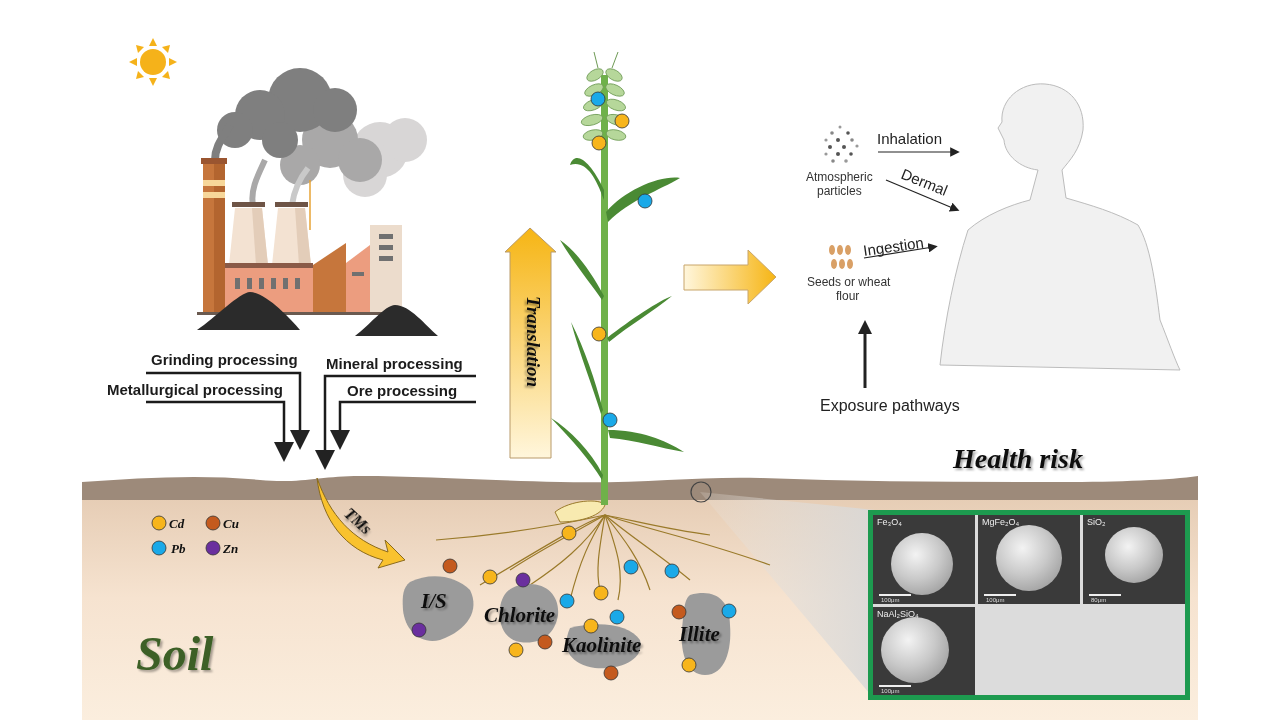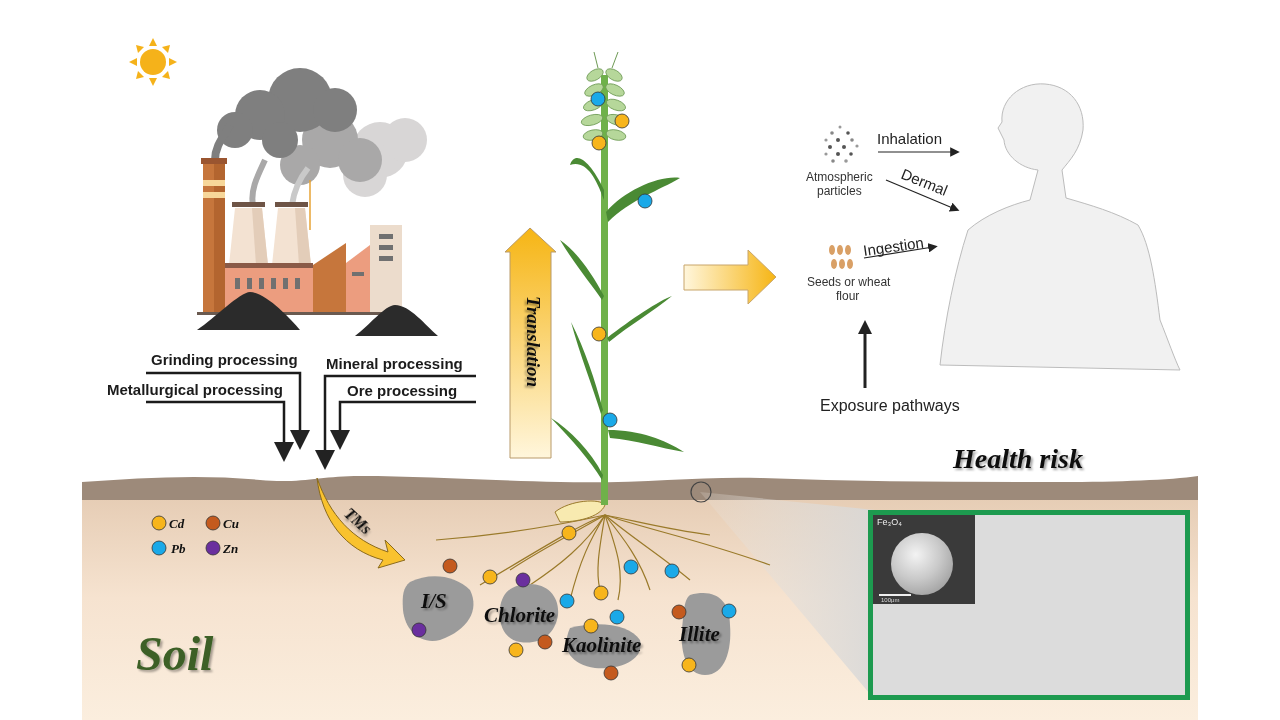--- a/index.html
+++ b/index.html
@@ -307,6 +307,12 @@
       <div class="bar"></div>
         <span class="scale">100μm</span>
     </div>
+    <div class="sem-cell">
+      <div class="ball" style="left:18px;top:10px;width:66px;height:66px;"></div>
+      <span class="cap">MgFe₂O₄</span>
+      <div class="bar"></div>
+        <span class="scale">100μm</span>
+    </div>
   </div>
 </div>
 

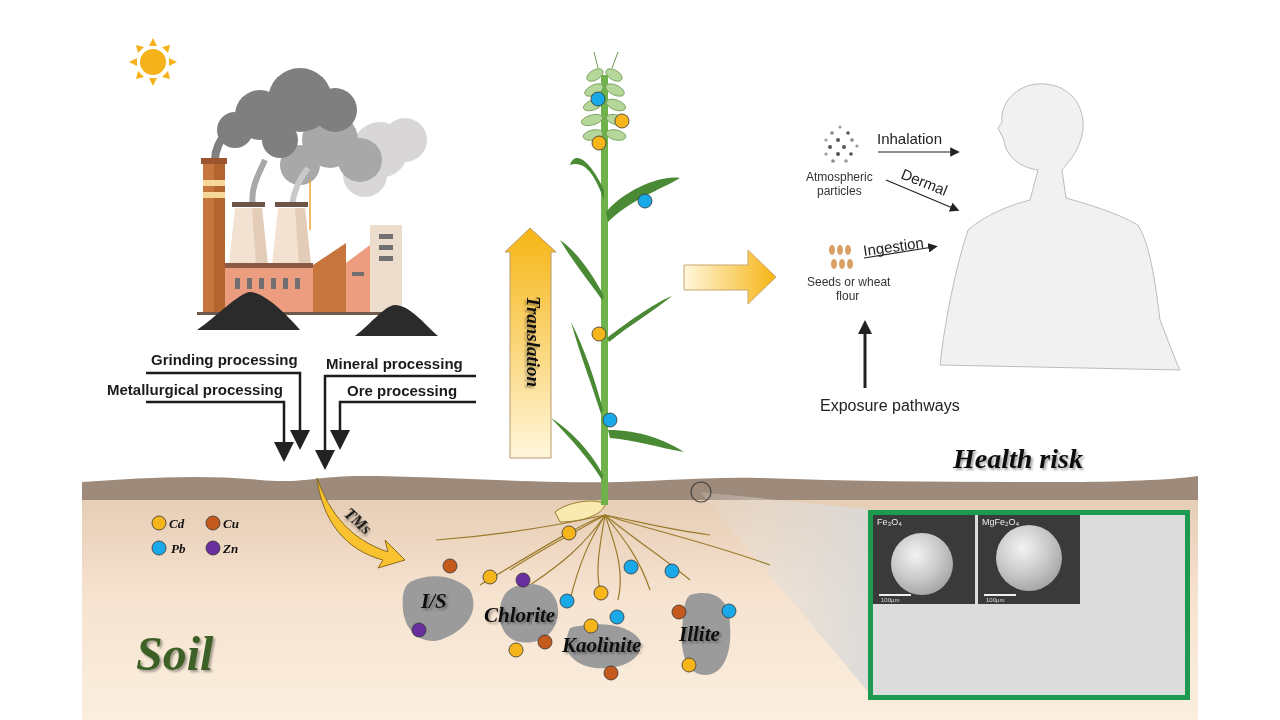--- a/index.html
+++ b/index.html
@@ -313,6 +313,12 @@
       <div class="bar"></div>
         <span class="scale">100μm</span>
     </div>
+    <div class="sem-cell">
+      <div class="ball" style="left:22px;top:12px;width:58px;height:56px;"></div>
+      <span class="cap">SiO₂</span>
+      <div class="bar"></div>
+        <span class="scale">80μm</span>
+    </div>
   </div>
 </div>
 

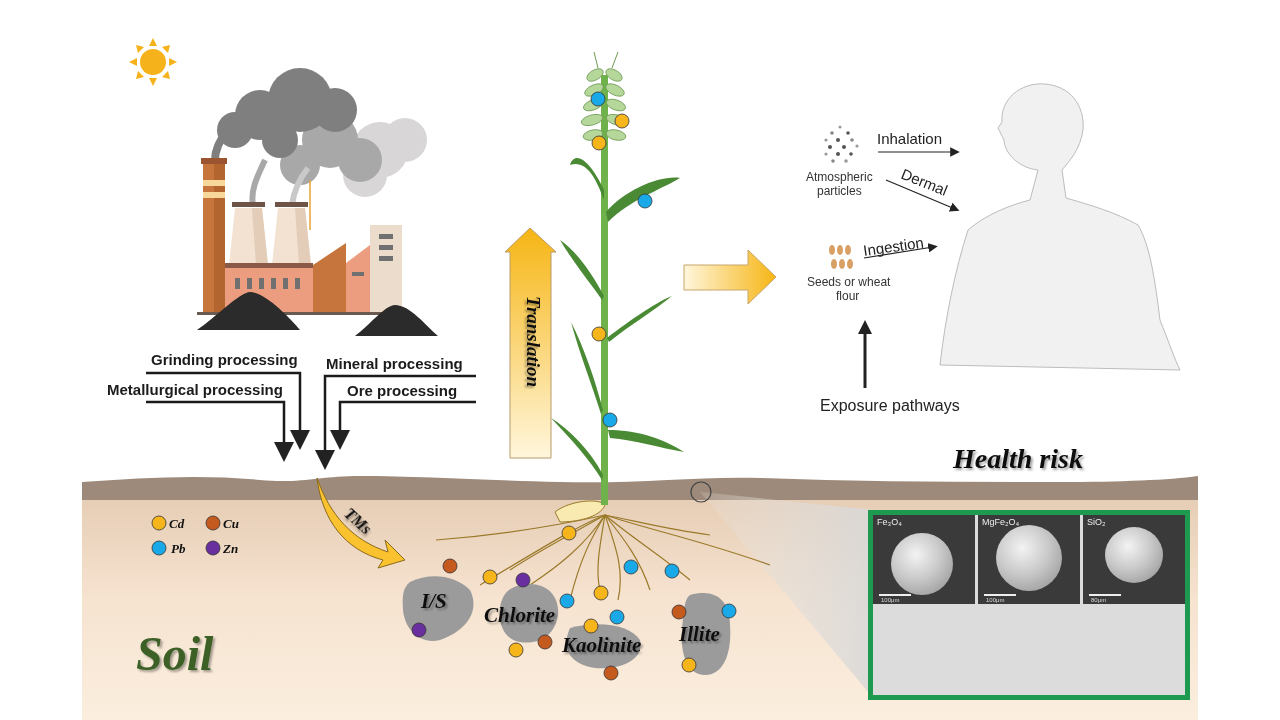--- a/index.html
+++ b/index.html
@@ -319,6 +319,12 @@
       <div class="bar"></div>
         <span class="scale">80μm</span>
     </div>
+    <div class="sem-cell">
+      <div class="ball" style="left:8px;top:10px;width:68px;height:66px;"></div>
+      <span class="cap">NaAl₂SiO₄</span>
+      <div class="bar"></div>
+        <span class="scale">100μm</span>
+    </div>
   </div>
 </div>
 

